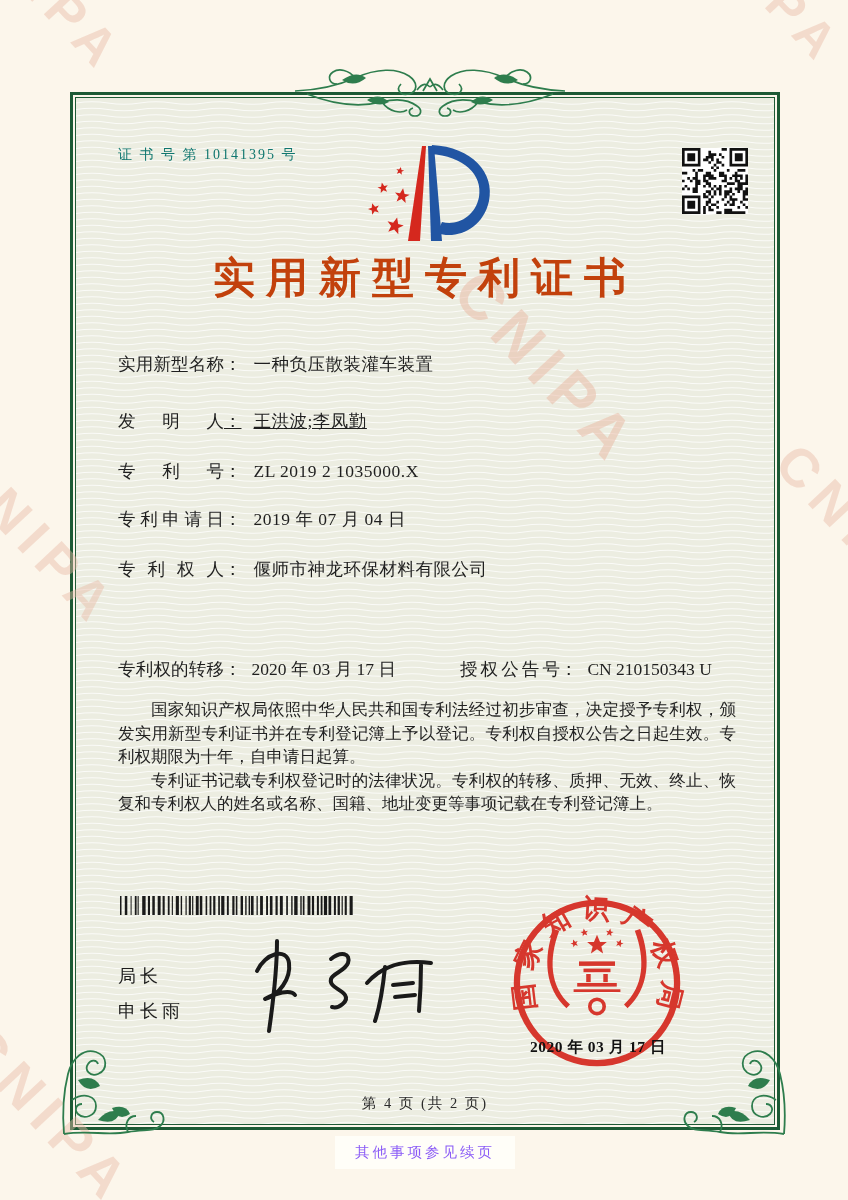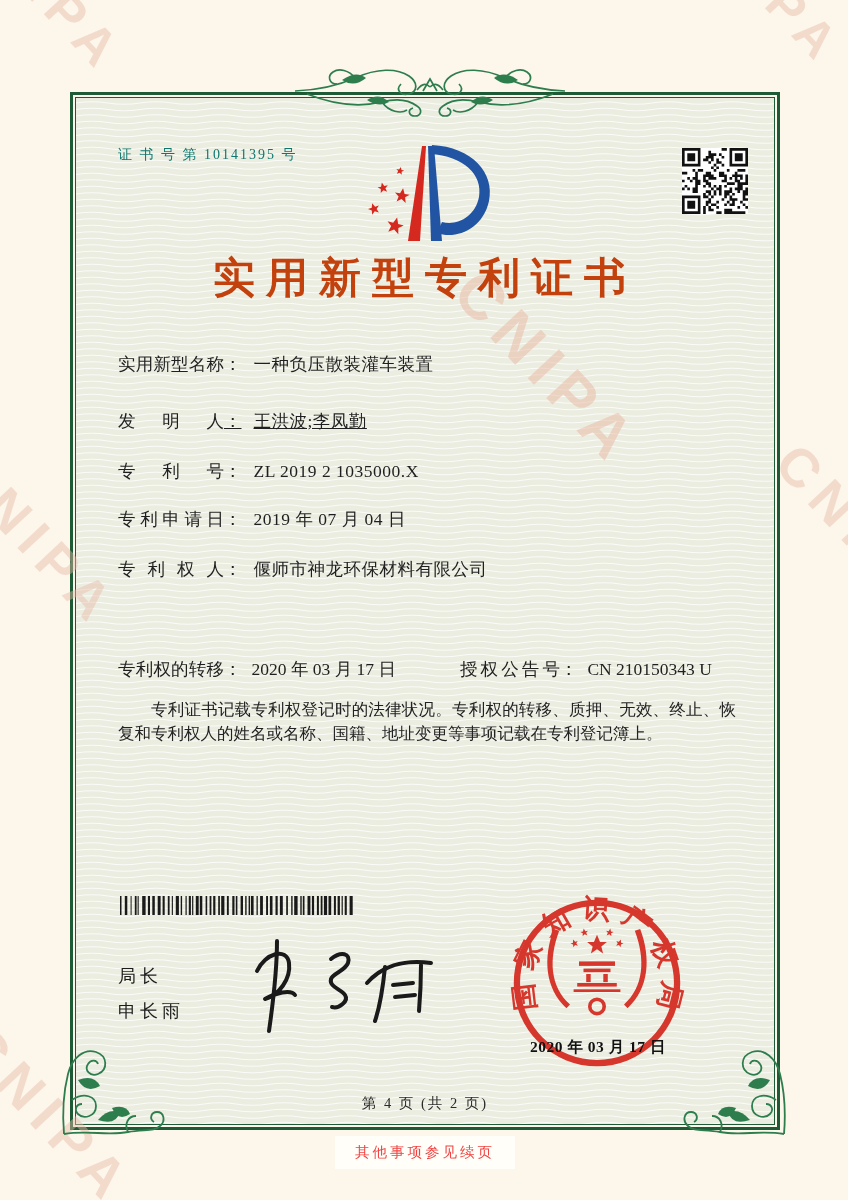--- a/index.html
+++ b/index.html
@@ -163,6 +163,7 @@
     </div>
 
     <div class="abs body-text">
+      <p>国家知识产权局依照中华人民共和国专利法经过初步审查，决定授予专利权，颁发实用新型专利证书并在专利登记簿上予以登记。专利权自授权公告之日起生效。专利权期限为十年，自申请日起算。</p>
       <p>专利证书记载专利权登记时的法律状况。专利权的转移、质押、无效、终止、恢复和专利权人的姓名或名称、国籍、地址变更等事项记载在专利登记簿上。</p>
     </div>
 

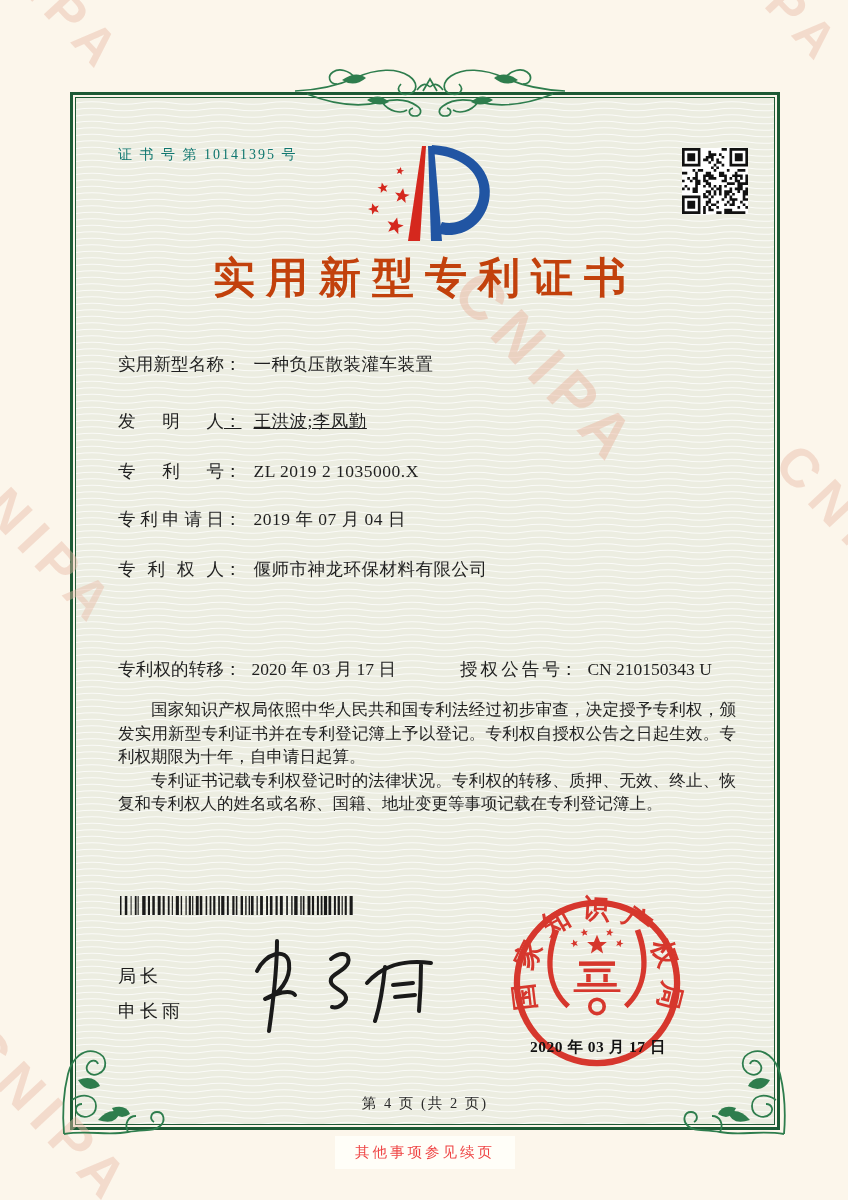--- a/index.html
+++ b/index.html
@@ -63,7 +63,7 @@
             letter-spacing:2px;color:#2a2a2a;}
   .footer-box{left:70px;top:1136px;width:710px;text-align:center;}
   .footer-box span{display:inline-block;background:#fffef8;padding:7px 20px;font-size:14.5px;
-                   letter-spacing:3px;color:#ef4444;}
+                   letter-spacing:3px;color:#8b5cf6;}
 </style>
 </head>
 <body>

